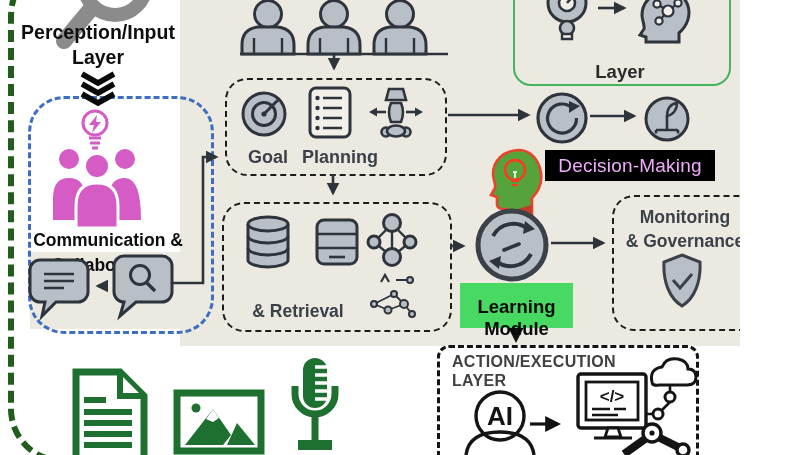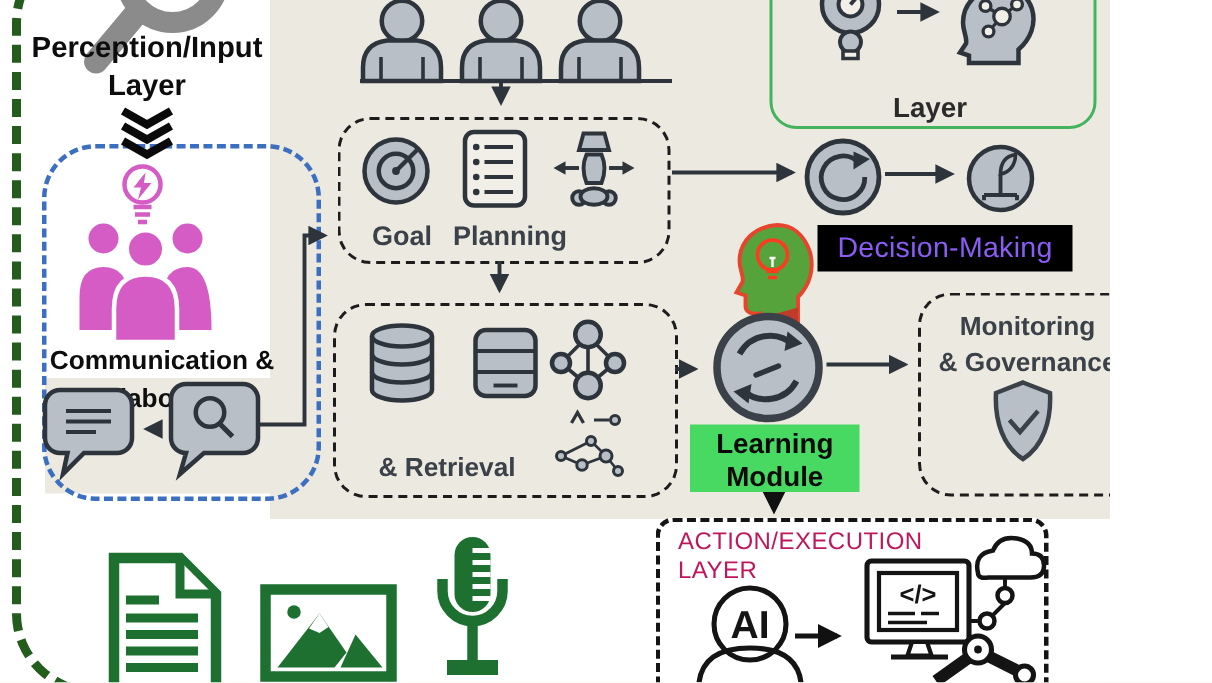--- a/index.html
+++ b/index.html
@@ -18,7 +18,7 @@
   .txt{position:absolute;color:#0d0d0d;font-weight:bold;text-align:center;line-height:1.3;}
   .graytxt{color:#3b4148;}
   .decision-label{position:absolute;left:545px;top:150px;width:170px;height:31px;
-                  background:#000;color:#8b5cf6;font-size:19px;font-weight:500;
+                  background:#000;color:#f0abfc;font-size:19px;font-weight:500;
                   display:flex;align-items:center;justify-content:center;letter-spacing:.2px;}
   .learning-label{position:absolute;left:460px;top:283px;width:113px;height:45px;
                   background:#47d961;color:#0a0a0a;font-size:18.5px;font-weight:600;

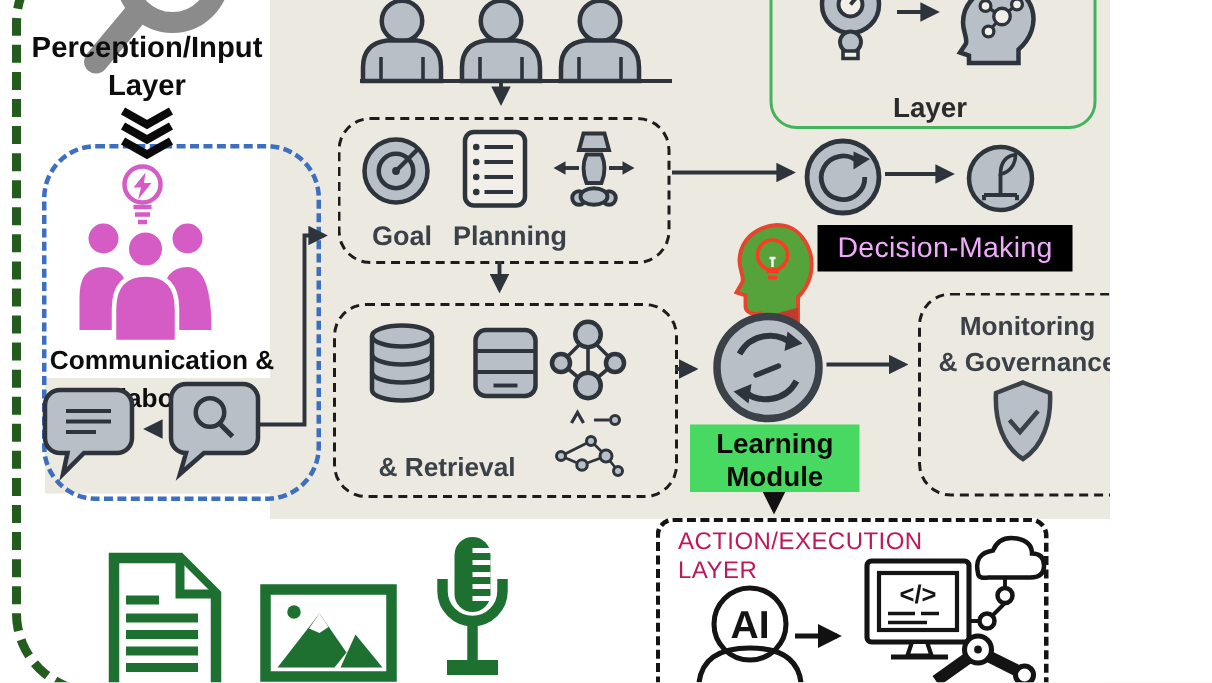--- a/index.html
+++ b/index.html
@@ -22,7 +22,7 @@
                   display:flex;align-items:center;justify-content:center;letter-spacing:.2px;}
   .learning-label{position:absolute;left:460px;top:283px;width:113px;height:45px;
                   background:#47d961;color:#0a0a0a;font-size:18.5px;font-weight:600;
-                  text-align:center;line-height:1.2;padding-top:2px;box-sizing:border-box;}
+                  text-align:center;line-height:1.2;padding-top:13px;box-sizing:border-box;}
   .action-title{position:absolute;left:452px;top:353px;width:210px;text-align:left;
                 font-size:16px;font-weight:400;color:#be185d;line-height:1.18;letter-spacing:.3px;}
   svg{position:absolute;overflow:visible;}

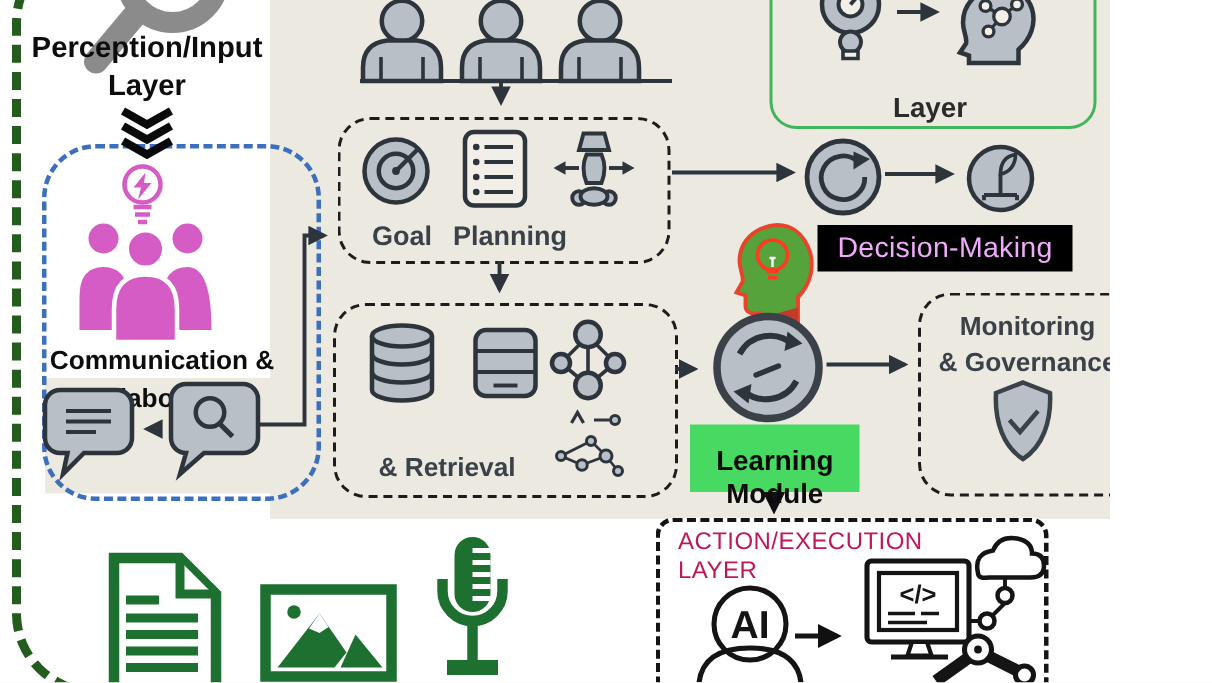--- a/index.html
+++ b/index.html
@@ -24,7 +24,7 @@
                   background:#47d961;color:#0a0a0a;font-size:18.5px;font-weight:600;
                   text-align:center;line-height:1.2;padding-top:13px;box-sizing:border-box;}
   .action-title{position:absolute;left:452px;top:353px;width:210px;text-align:left;
-                font-size:16px;font-weight:400;color:#be185d;line-height:1.18;letter-spacing:.3px;}
+                font-size:16px;font-weight:700;color:#404040;line-height:1.18;letter-spacing:.3px;}
   svg{position:absolute;overflow:visible;}
   svg text{font-family:"Liberation Sans",sans-serif;font-weight:bold;}
 </style>

